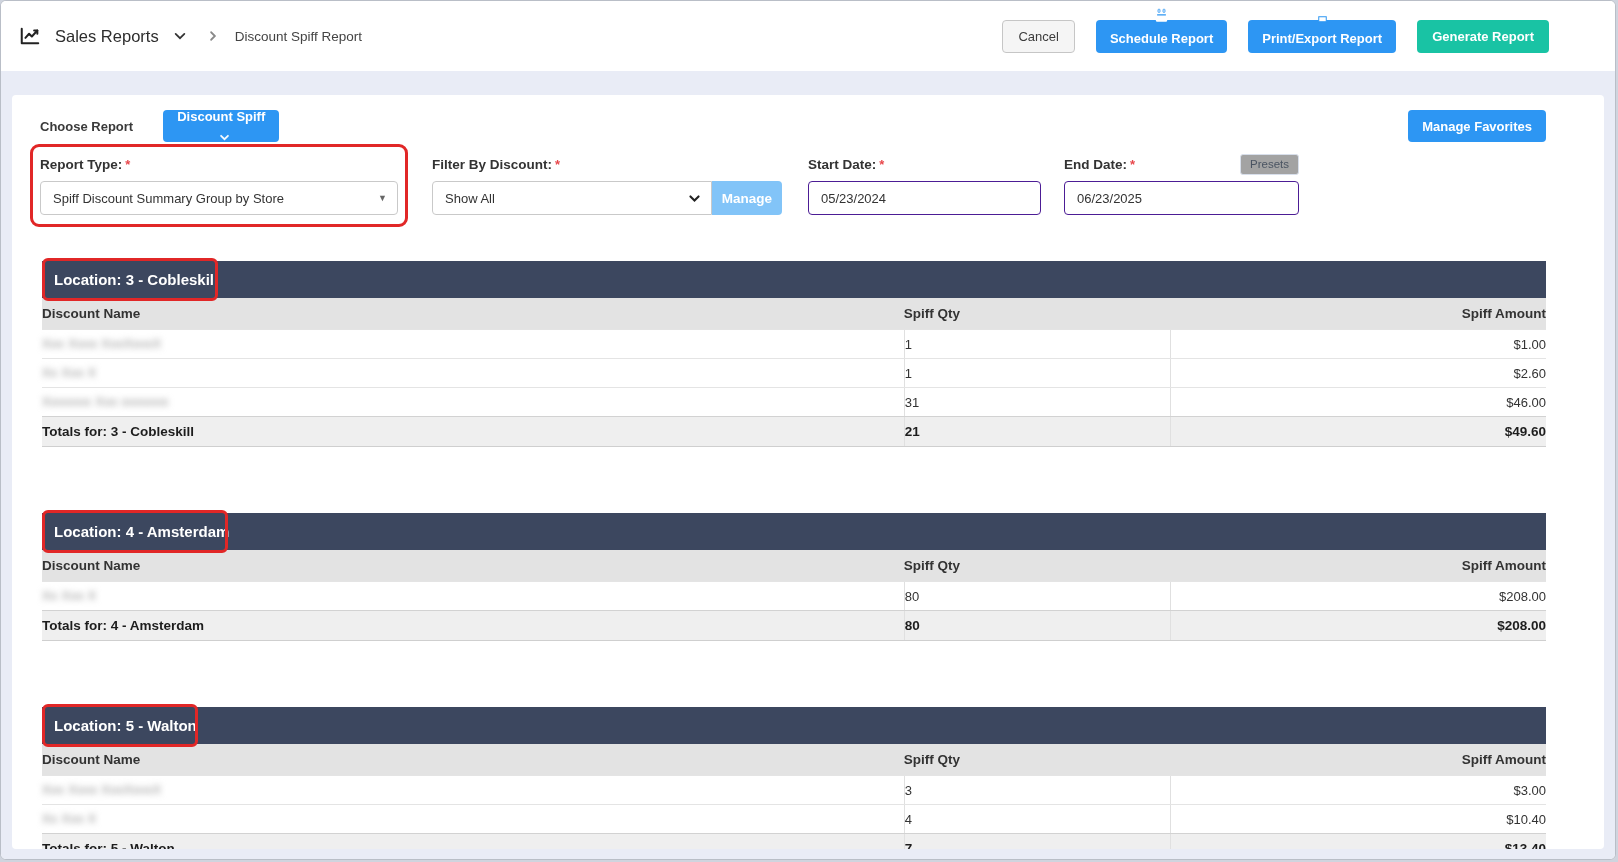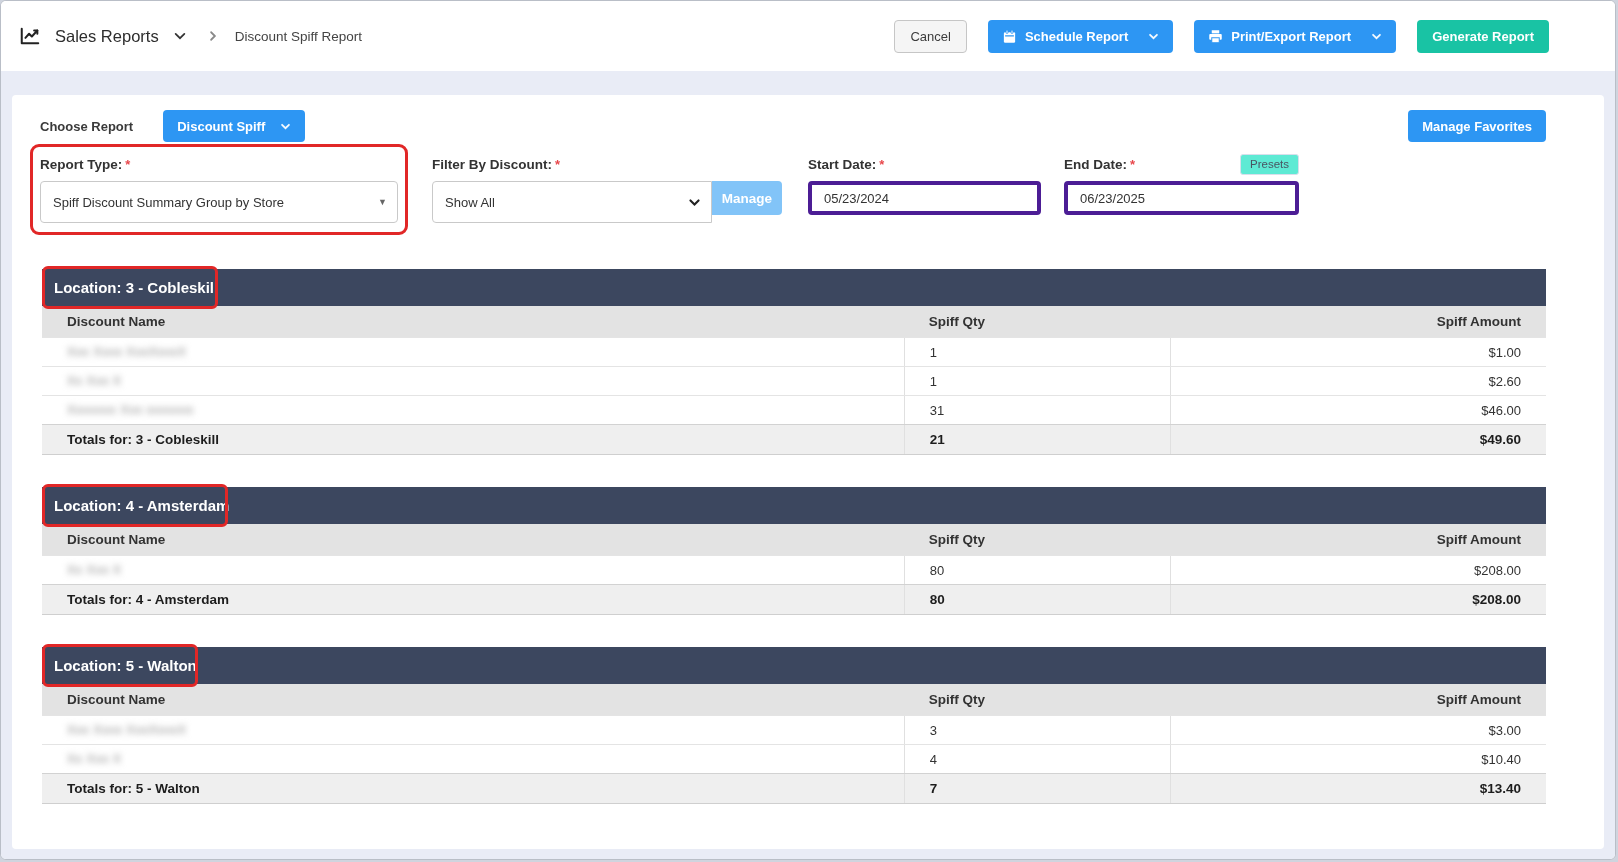--- a/index.html
+++ b/index.html
@@ -37,7 +37,7 @@
   .btn-light {
     background: #f5f5f5; border-color: #c6c6c6; color: #3c3c3c; padding: 0 15px;
   }
-  .btn-blue { background: #2d96f3; color: #fff; padding: 0 13px; gap: 8px; font-weight: bold; }
+  .btn-blue { background: #2d96f3; color: #fff; padding: 0 13px; gap: 8px; font-weight: bold; flex-direction: column; }
   .btn-teal { background: #19c3a4; color: #fff; padding: 0 14px; font-weight: bold; }
   .btn .chev { width: 11px; height: 11px; display: inline-flex; margin-left: 12px; opacity: .95; }
   .btn .bicon { width: 15px; height: 15px; display: inline-flex; }

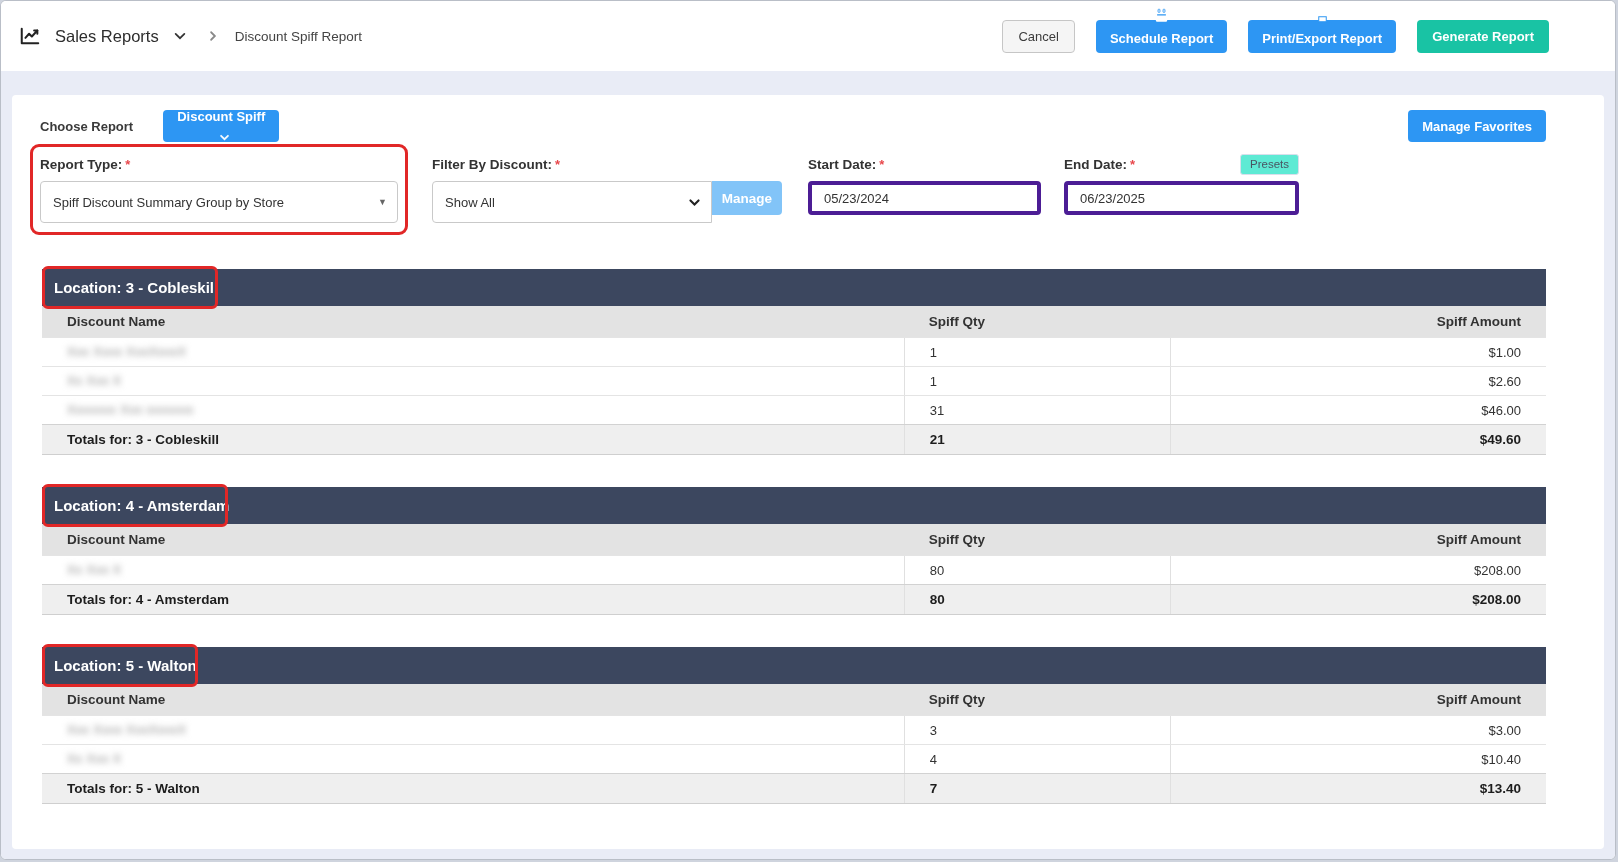--- a/index.html
+++ b/index.html
@@ -94,7 +94,7 @@
   }
   .presets-btn {
     height: 21px; padding: 0 9px; font-size: 11.5px; color: #4a5462;
-    background: #5eead4; border: 1px solid #d8dfeb; border-radius: 3px; cursor: pointer;
+    background: #a3a3a3; border: 1px solid #d8dfeb; border-radius: 3px; cursor: pointer;
   }
   
   .loc-table { margin-top: 32px; margin-left: 12px; }

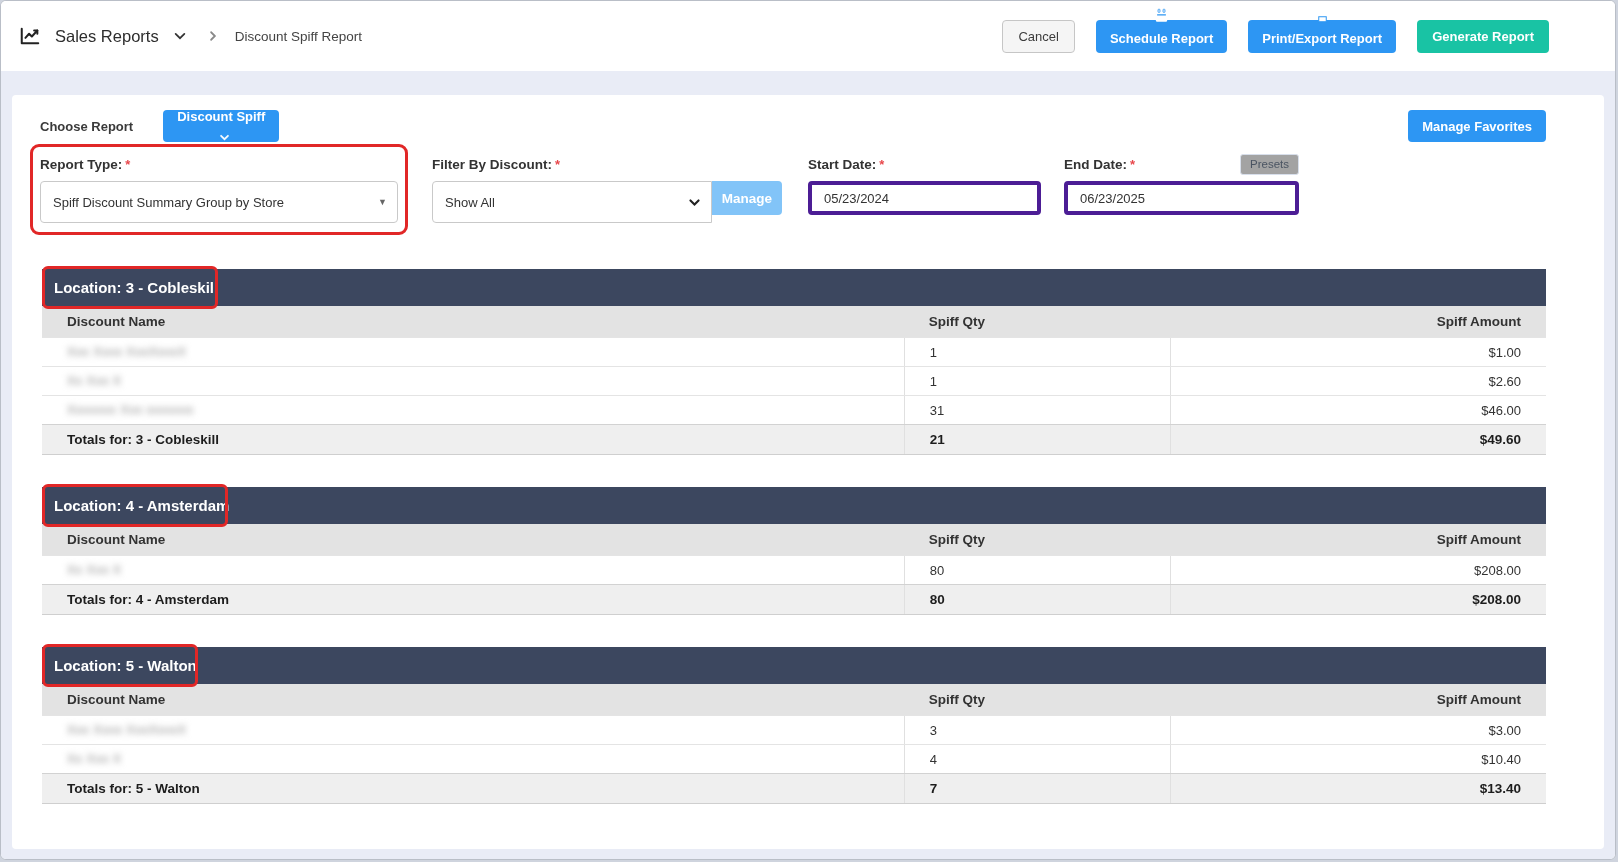--- a/index.html
+++ b/index.html
@@ -66,7 +66,7 @@
   .req { color: #e8474b; margin-left: 3px; font-size: 13px; font-weight: bold; }
   .fcontrol-row { display: flex; }
   .select-box {
-    height: 42px; border: 1px solid #c9c9c9; border-radius: 4px;
+    height: 34px; border: 1px solid #c9c9c9; border-radius: 4px;
     background: #fff; display: flex; align-items: center;
     padding: 0 10px 0 12px; font-size: 13px; color: #333; cursor: pointer;
   }

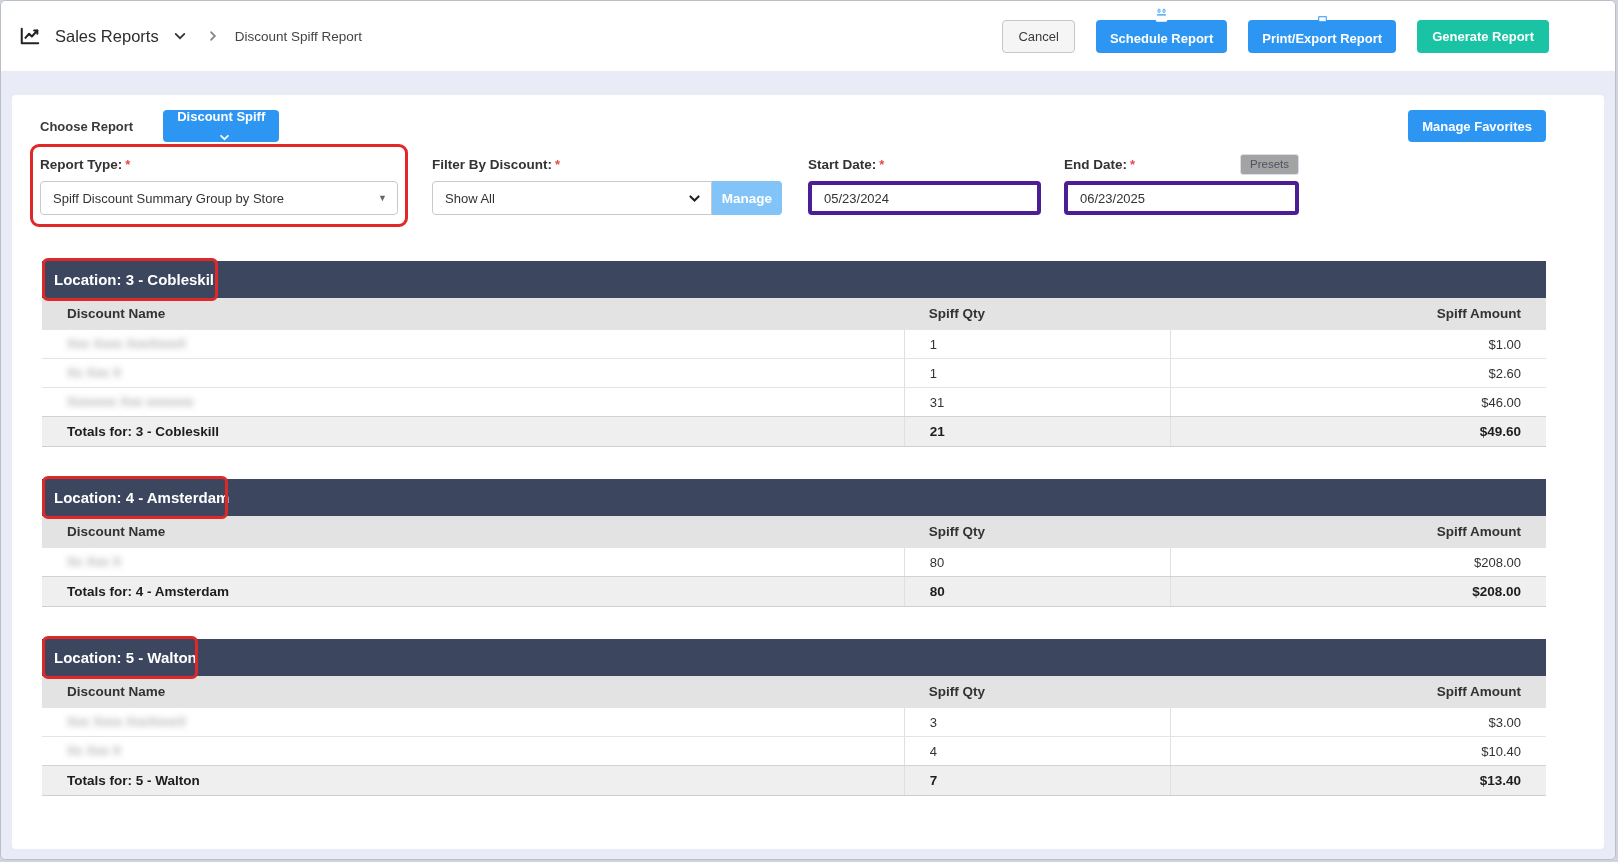--- a/index.html
+++ b/index.html
@@ -88,7 +88,7 @@
   .g-start { width: 233px; margin-left: 26px; }
   .g-end { width: 235px; margin-left: 23px; }
   .date-input {
-    width: 100%; height: 34px; border: 4px solid #4c1d95; border-radius: 4px;
+    width: 100%; height: 34px; border: 1px solid #4c1d95; border-radius: 4px;
     padding: 0 12px; font-size: 13px; color: #333;
     font-family: "Liberation Sans", sans-serif;
   }

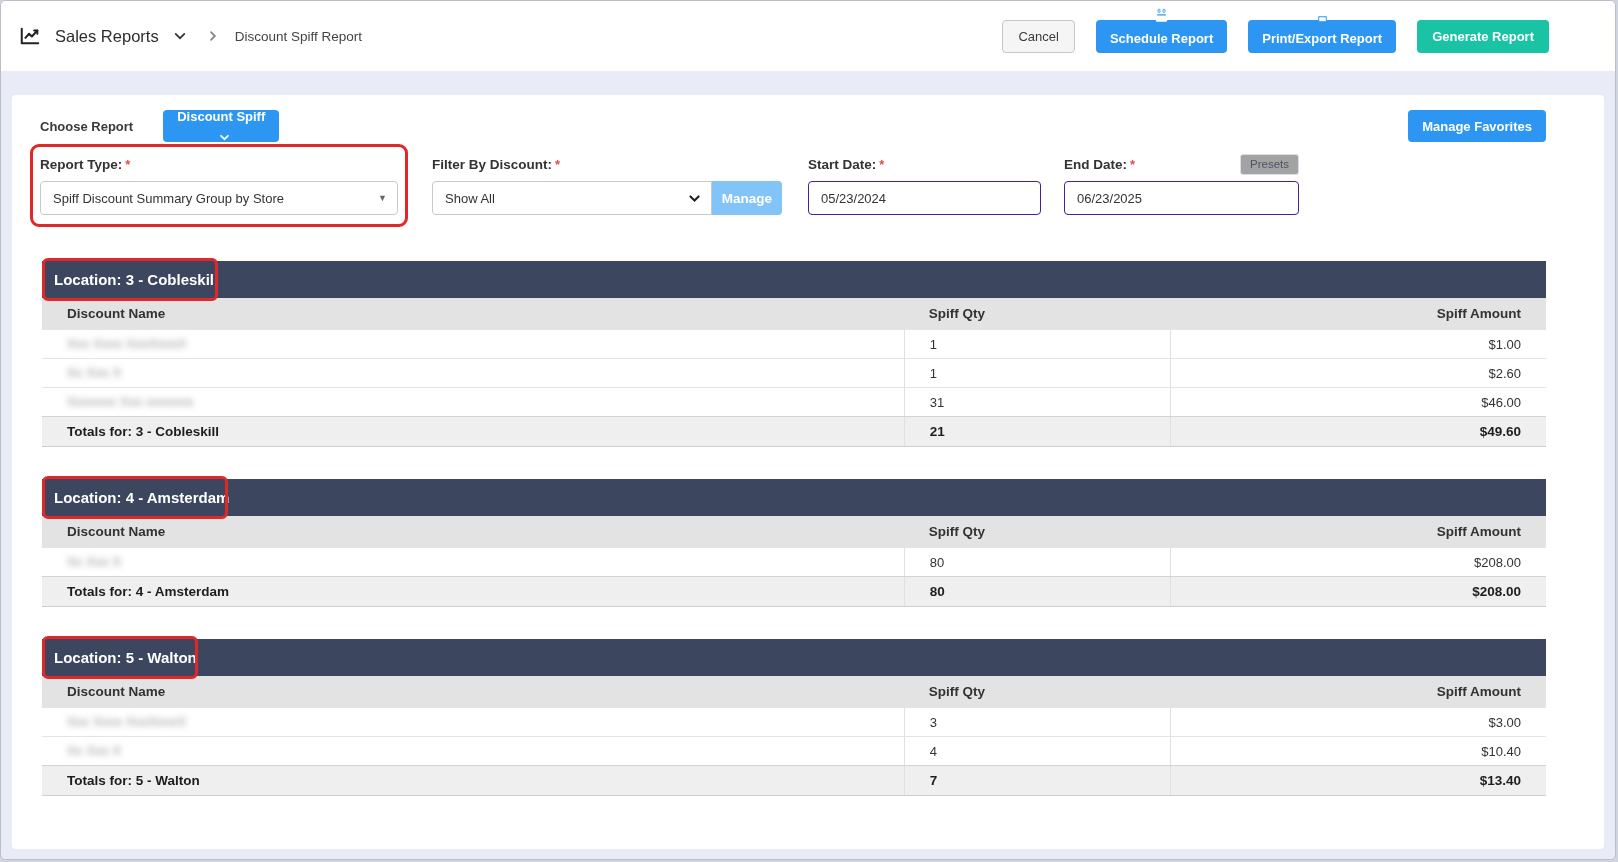--- a/index.html
+++ b/index.html
@@ -109,7 +109,7 @@
     border: 3px solid #e12727; border-radius: 6px; pointer-events: none;
   }
   .t-row { display: flex; width: 100%; }
-  .t-row > div { padding: 0 25px; display: flex; align-items: center; height: 100%; }
+  .t-row > div { padding: 0 0; display: flex; align-items: center; height: 100%; }
   .c-name { width: 57.3%; }
   .c-qty { width: 17.7%; border-left: 1px solid #e0e0e0; }
   .c-amt { width: 25%; border-left: 1px solid #e0e0e0; justify-content: flex-end; text-align: right; }

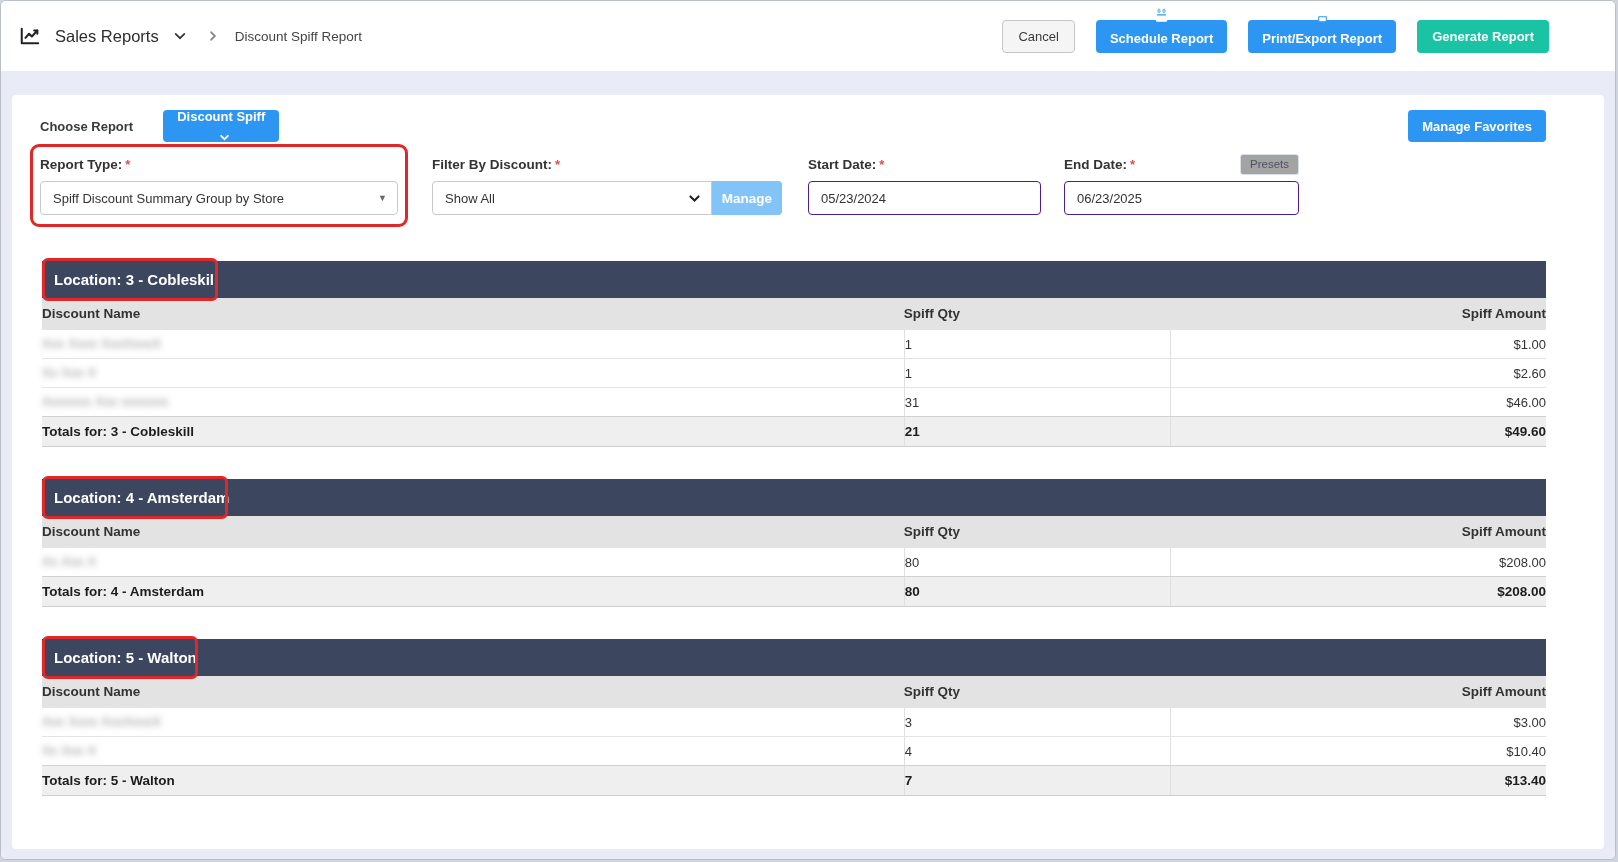--- a/index.html
+++ b/index.html
@@ -97,7 +97,7 @@
     background: #a3a3a3; border: 1px solid #d8dfeb; border-radius: 3px; cursor: pointer;
   }
   
-  .loc-table { margin-top: 32px; margin-left: 12px; }
+  .loc-table { margin-top: 66px; margin-left: 12px; }
   .loc-table.first { margin-top: 46px; }
   .loc-header {
     background: #3c475f; height: 37px; position: relative;

